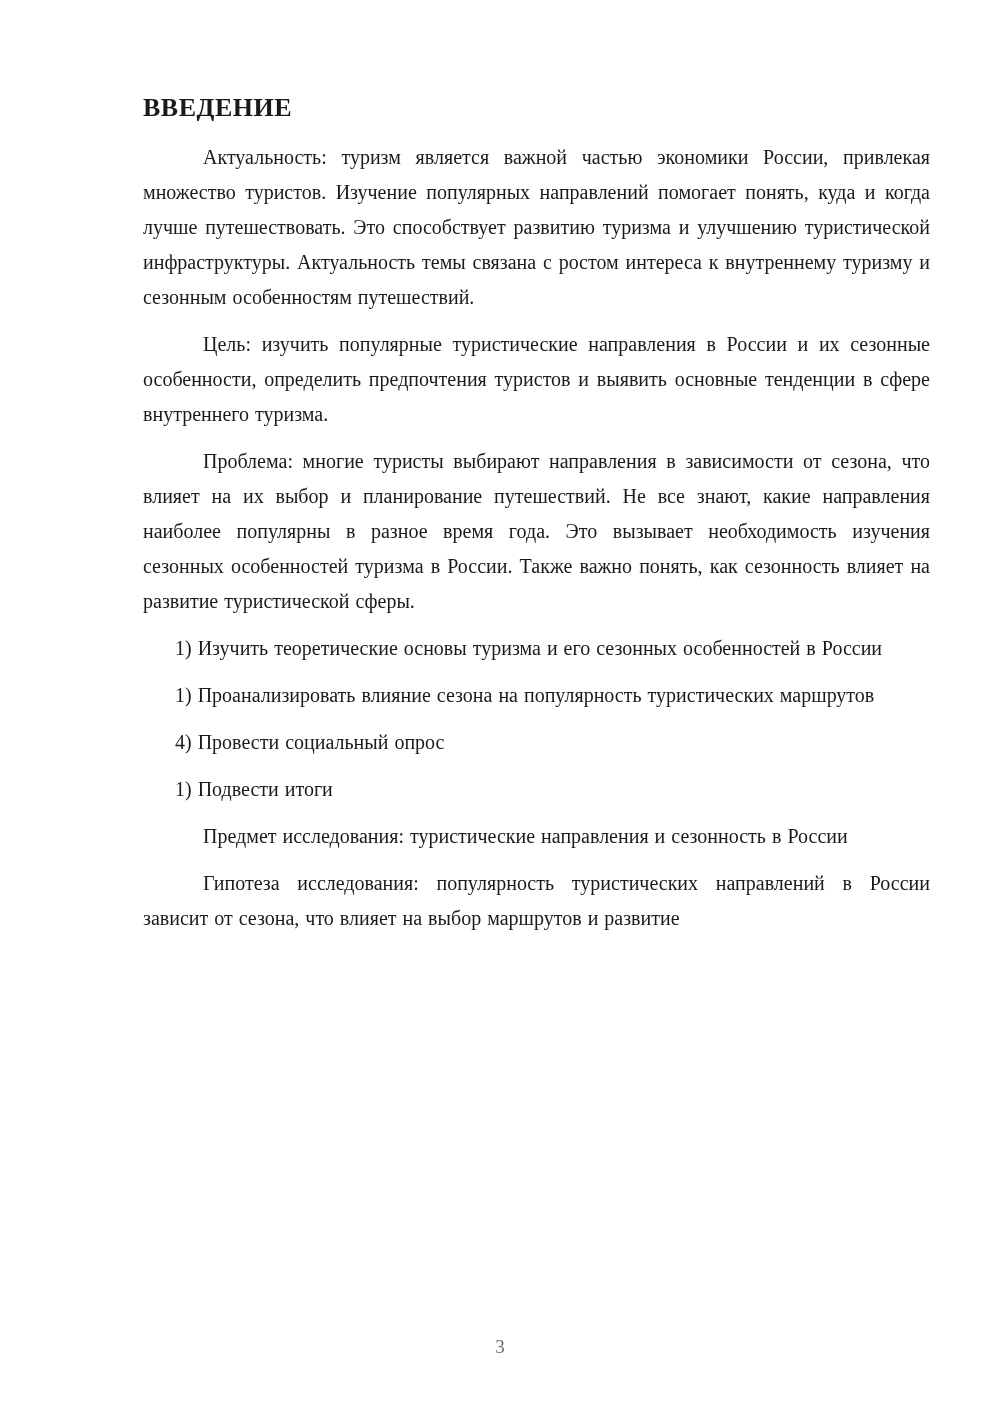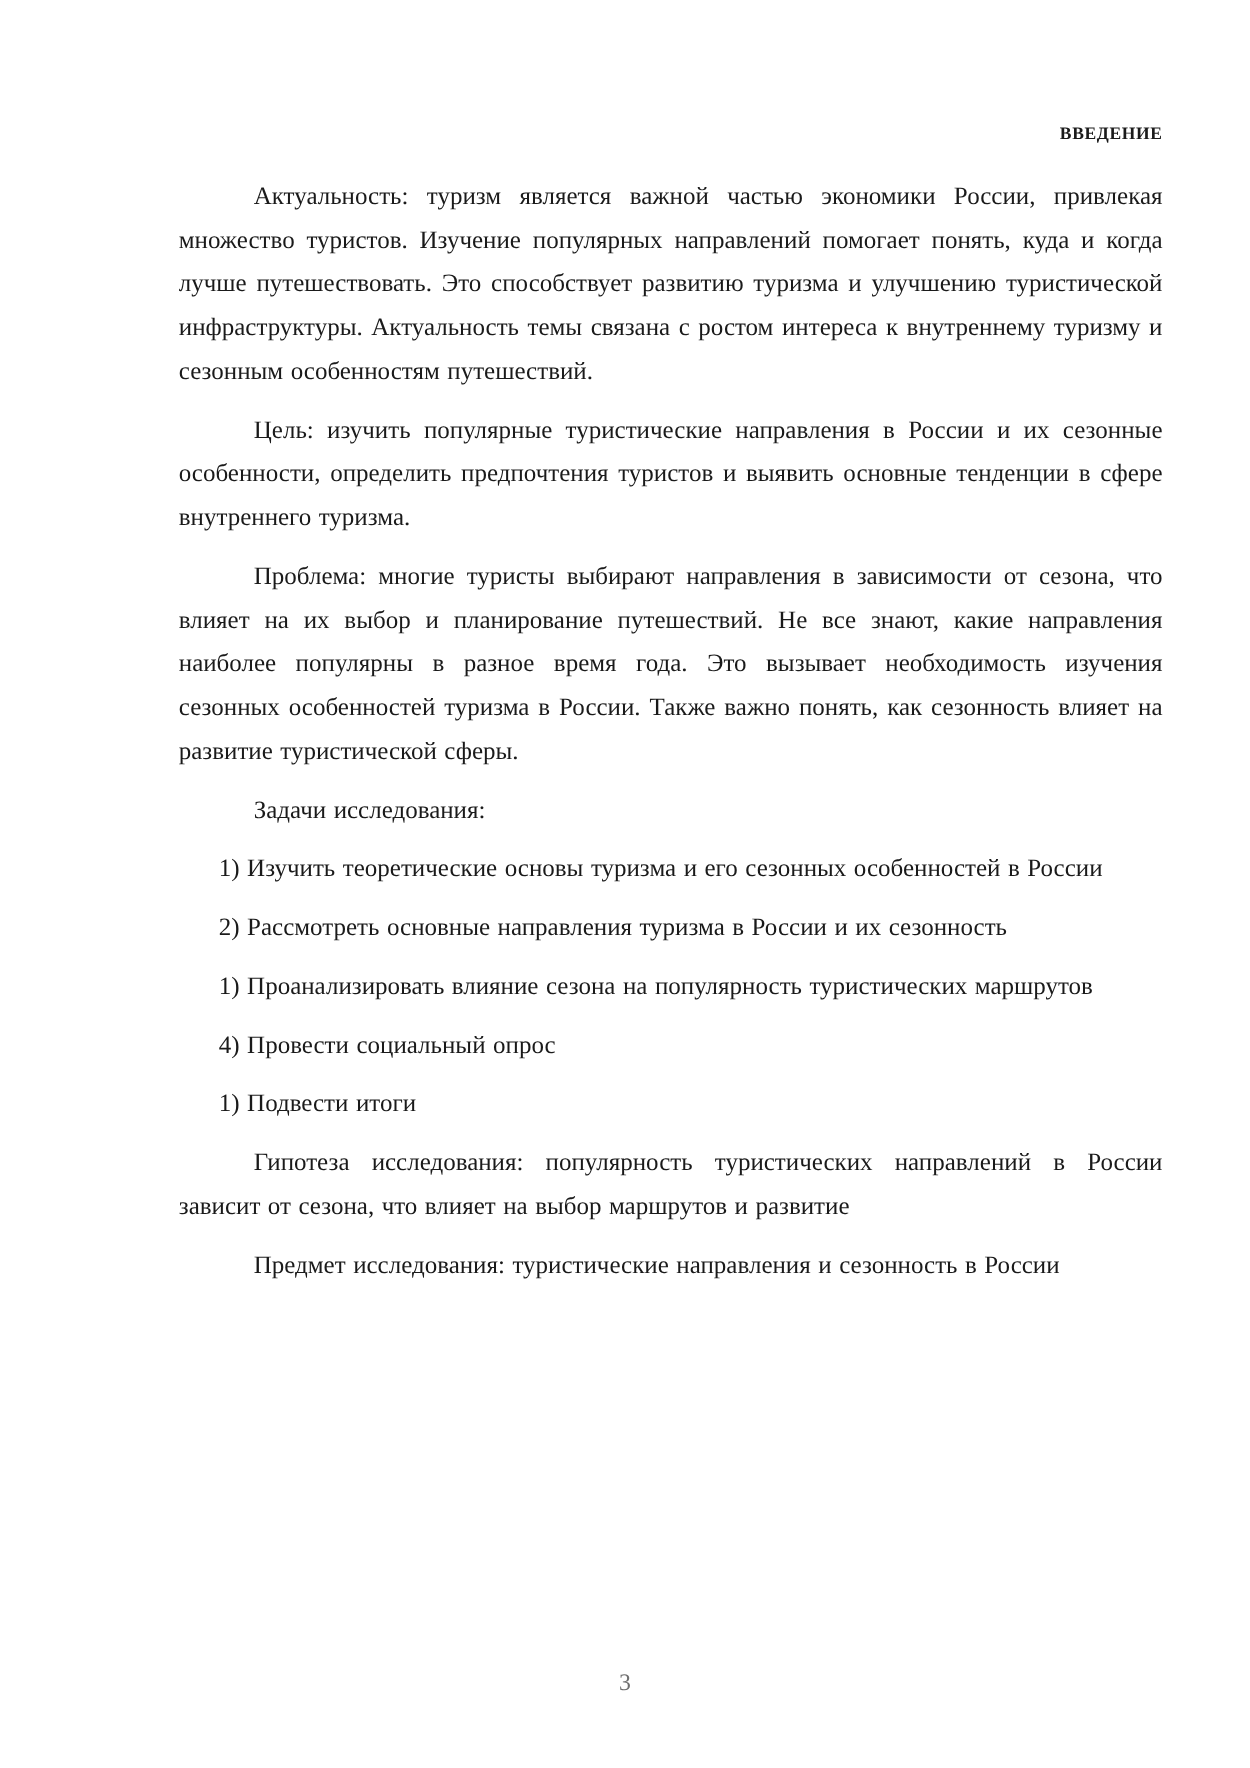--- a/index.html
+++ b/index.html
@@ -23,10 +23,10 @@
     width: 787px;
   }
   .doc-title {
-    font-size: 14px;
+    font-size: 26px;
     font-weight: bold;
     line-height: 35px;
-    text-align: right;
+    text-align: left;
     margin: 0 0 15px 0;
     letter-spacing: 0.5px;
   }

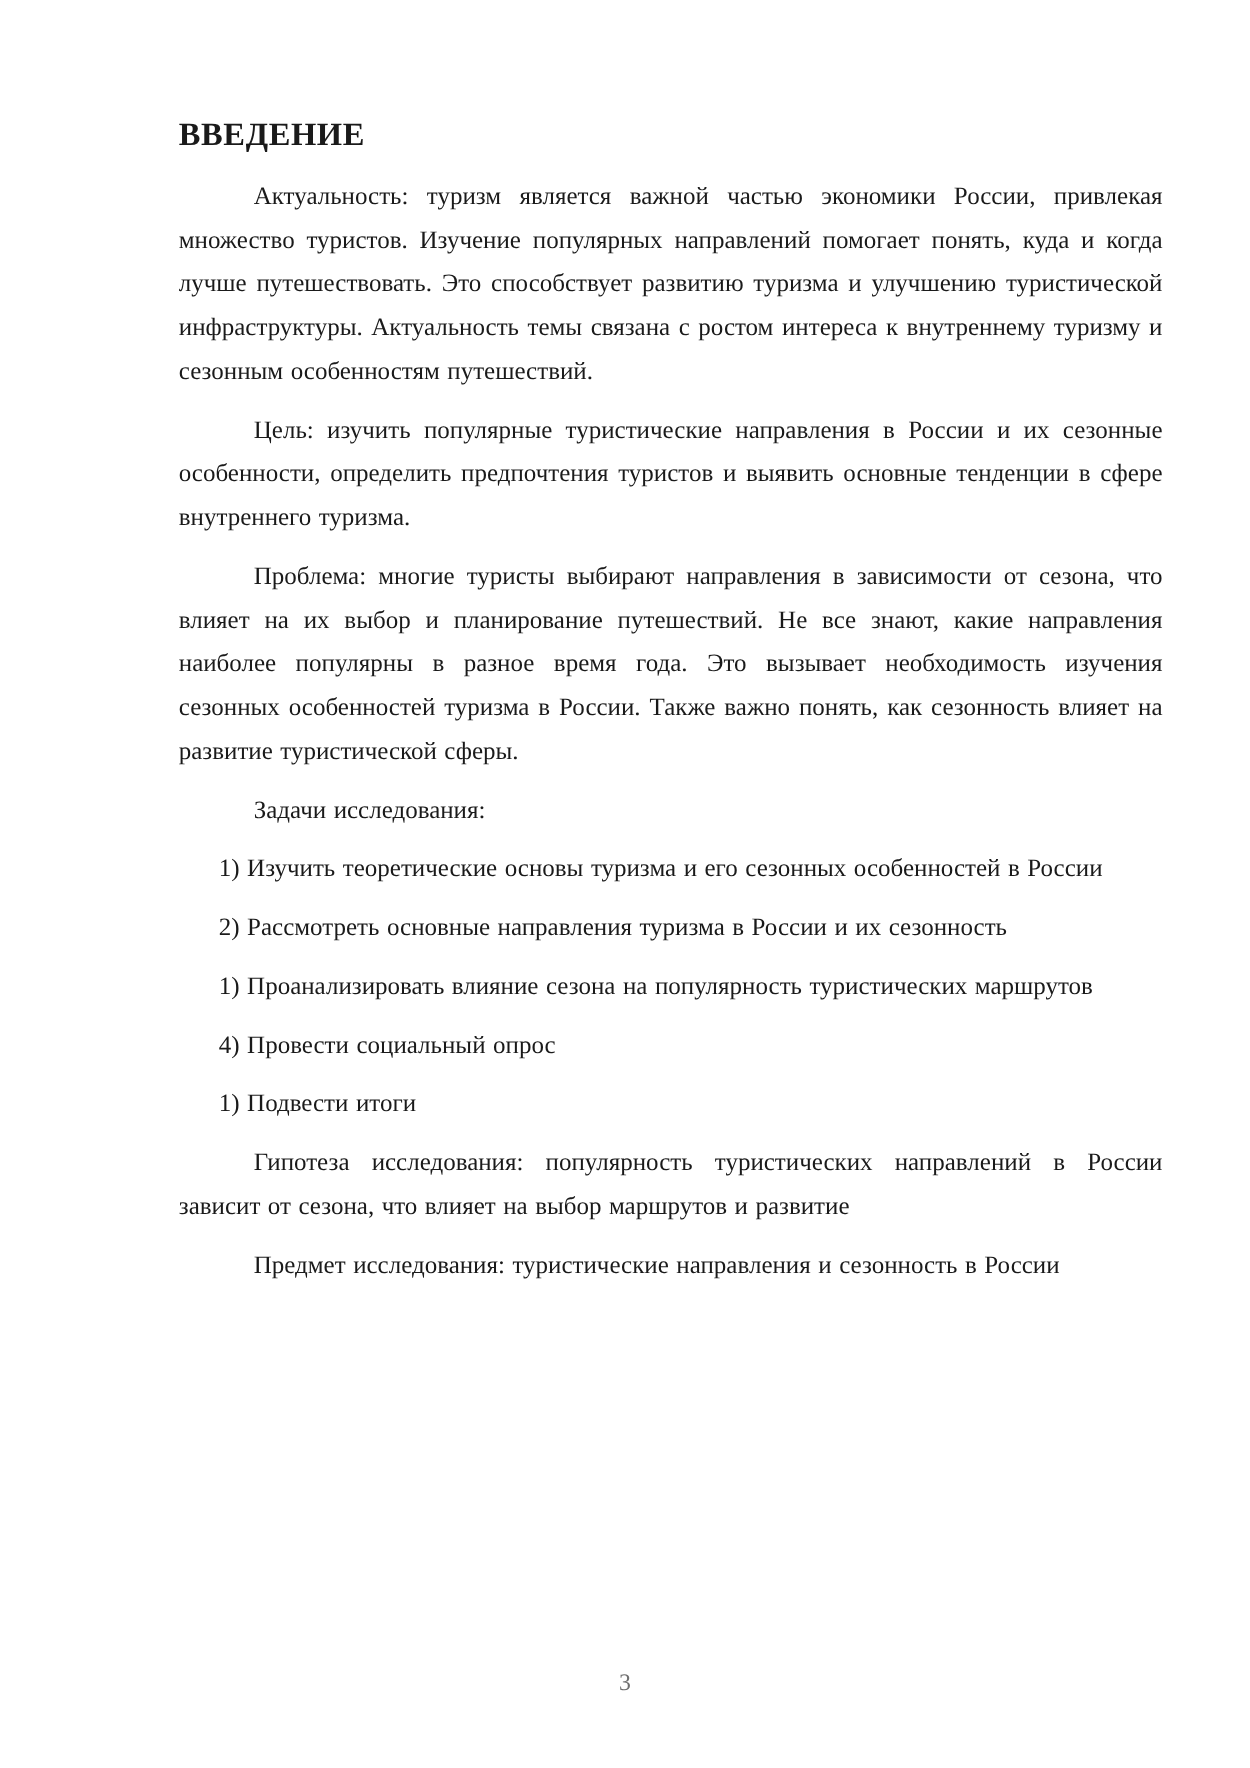--- a/index.html
+++ b/index.html
@@ -65,7 +65,6 @@
 
     <p>Проблема: многие туристы выбирают направления в зависимости от сезона, что влияет на их выбор и планирование путешествий. Не все знают, какие направления наиболее популярны в разное время года. Это вызывает необходимость изучения сезонных особенностей туризма в России. Также важно понять, как сезонность влияет на развитие туристической сферы.</p>
 
-    <p>Задачи исследования:</p>
 
     <p class="list-item">1) Изучить теоретические основы туризма и его сезонных особенностей в России</p>
 

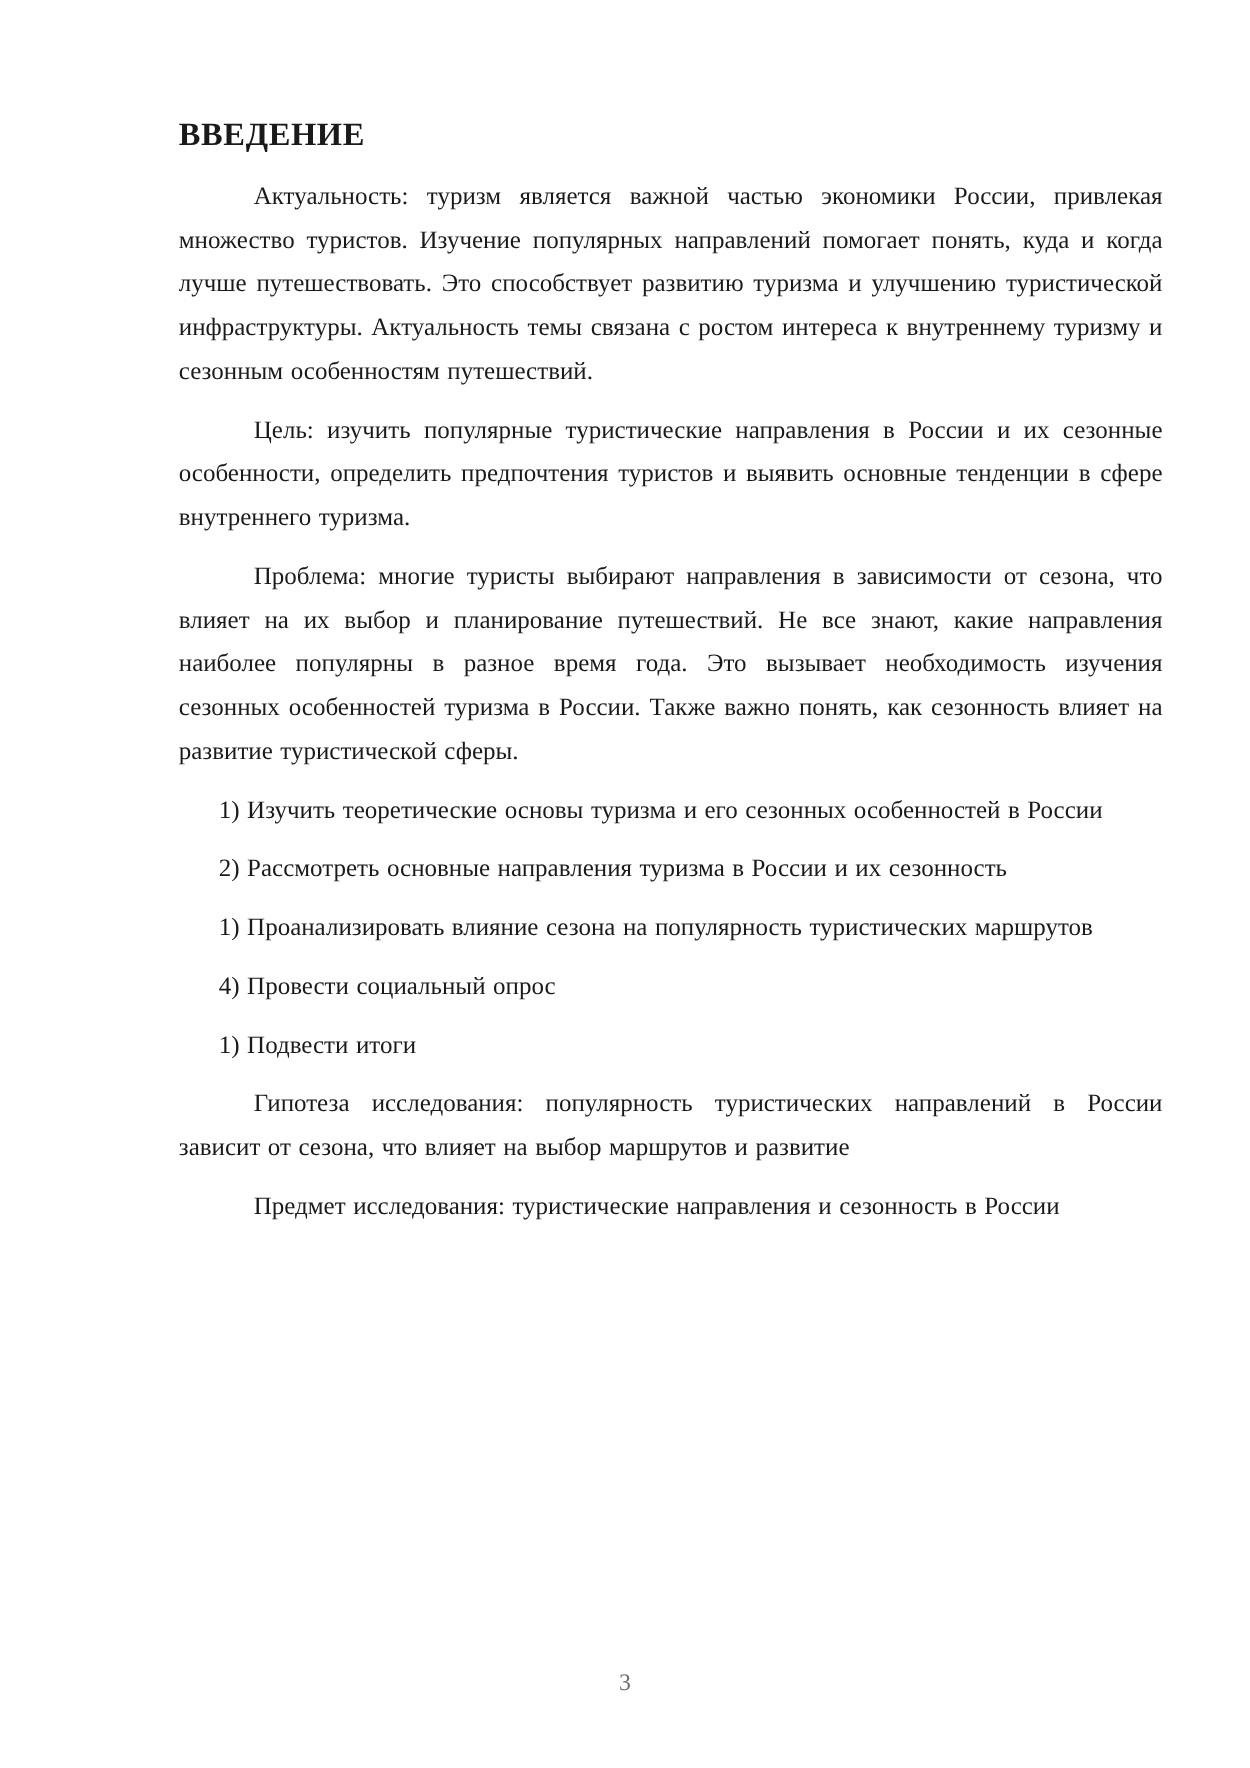--- a/index.html
+++ b/index.html
@@ -68,7 +68,6 @@
 
     <p class="list-item">1) Изучить теоретические основы туризма и его сезонных особенностей в России</p>
 
-    <p class="list-item">2) Рассмотреть основные направления туризма в России и их сезонность</p>
 
     <p class="list-item">1) Проанализировать влияние сезона на популярность туристических маршрутов</p>
 

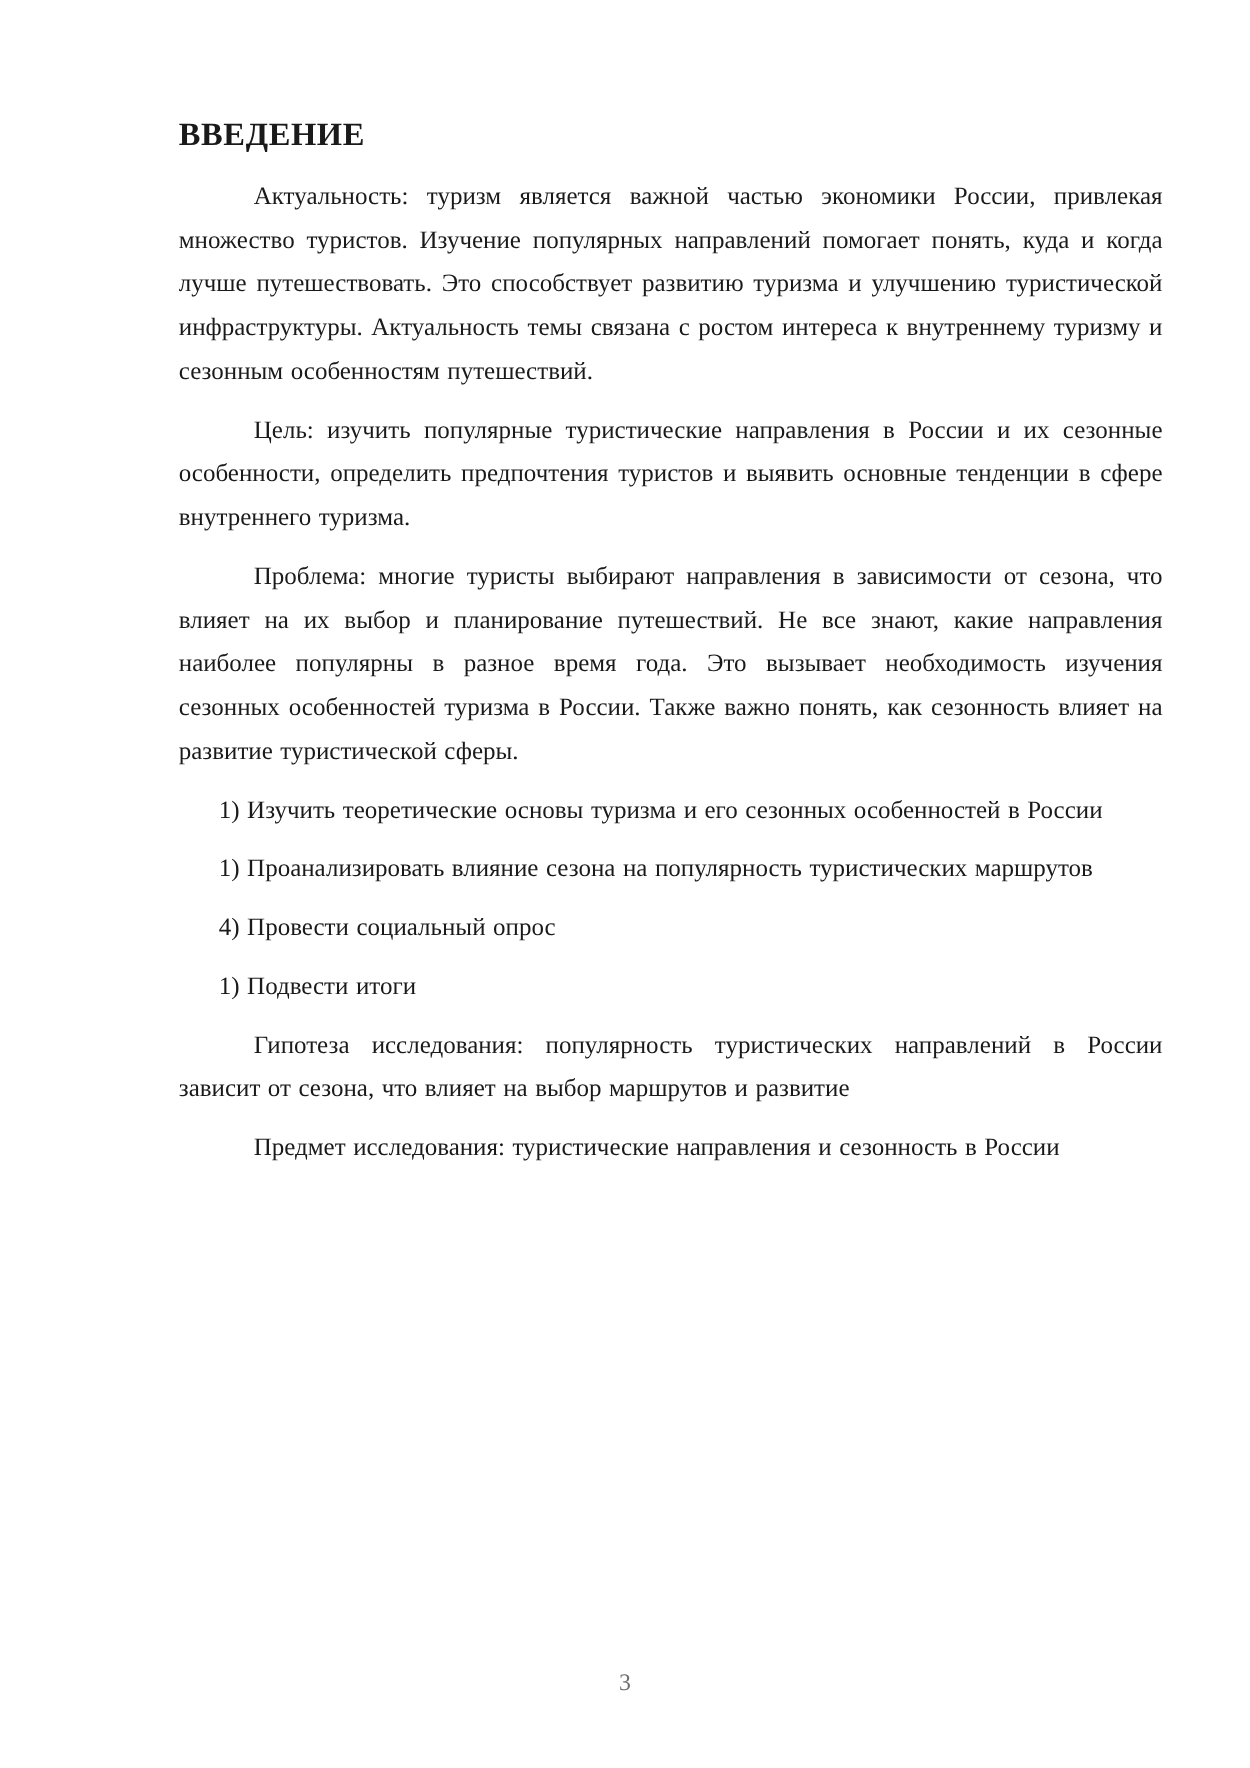--- a/index.html
+++ b/index.html
@@ -76,9 +76,9 @@
     <p class="list-item">1) Подвести итоги</p>
 
 
+    <p>Предмет исследования: туристические направления и сезонность в России</p>
+
     <p>Гипотеза исследования: популярность туристических направлений в России зависит от сезона, что влияет на выбор маршрутов и развитие</p>
-
-    <p>Предмет исследования: туристические направления и сезонность в России</p>
   </div>
 
   <div class="page-number">3</div>

